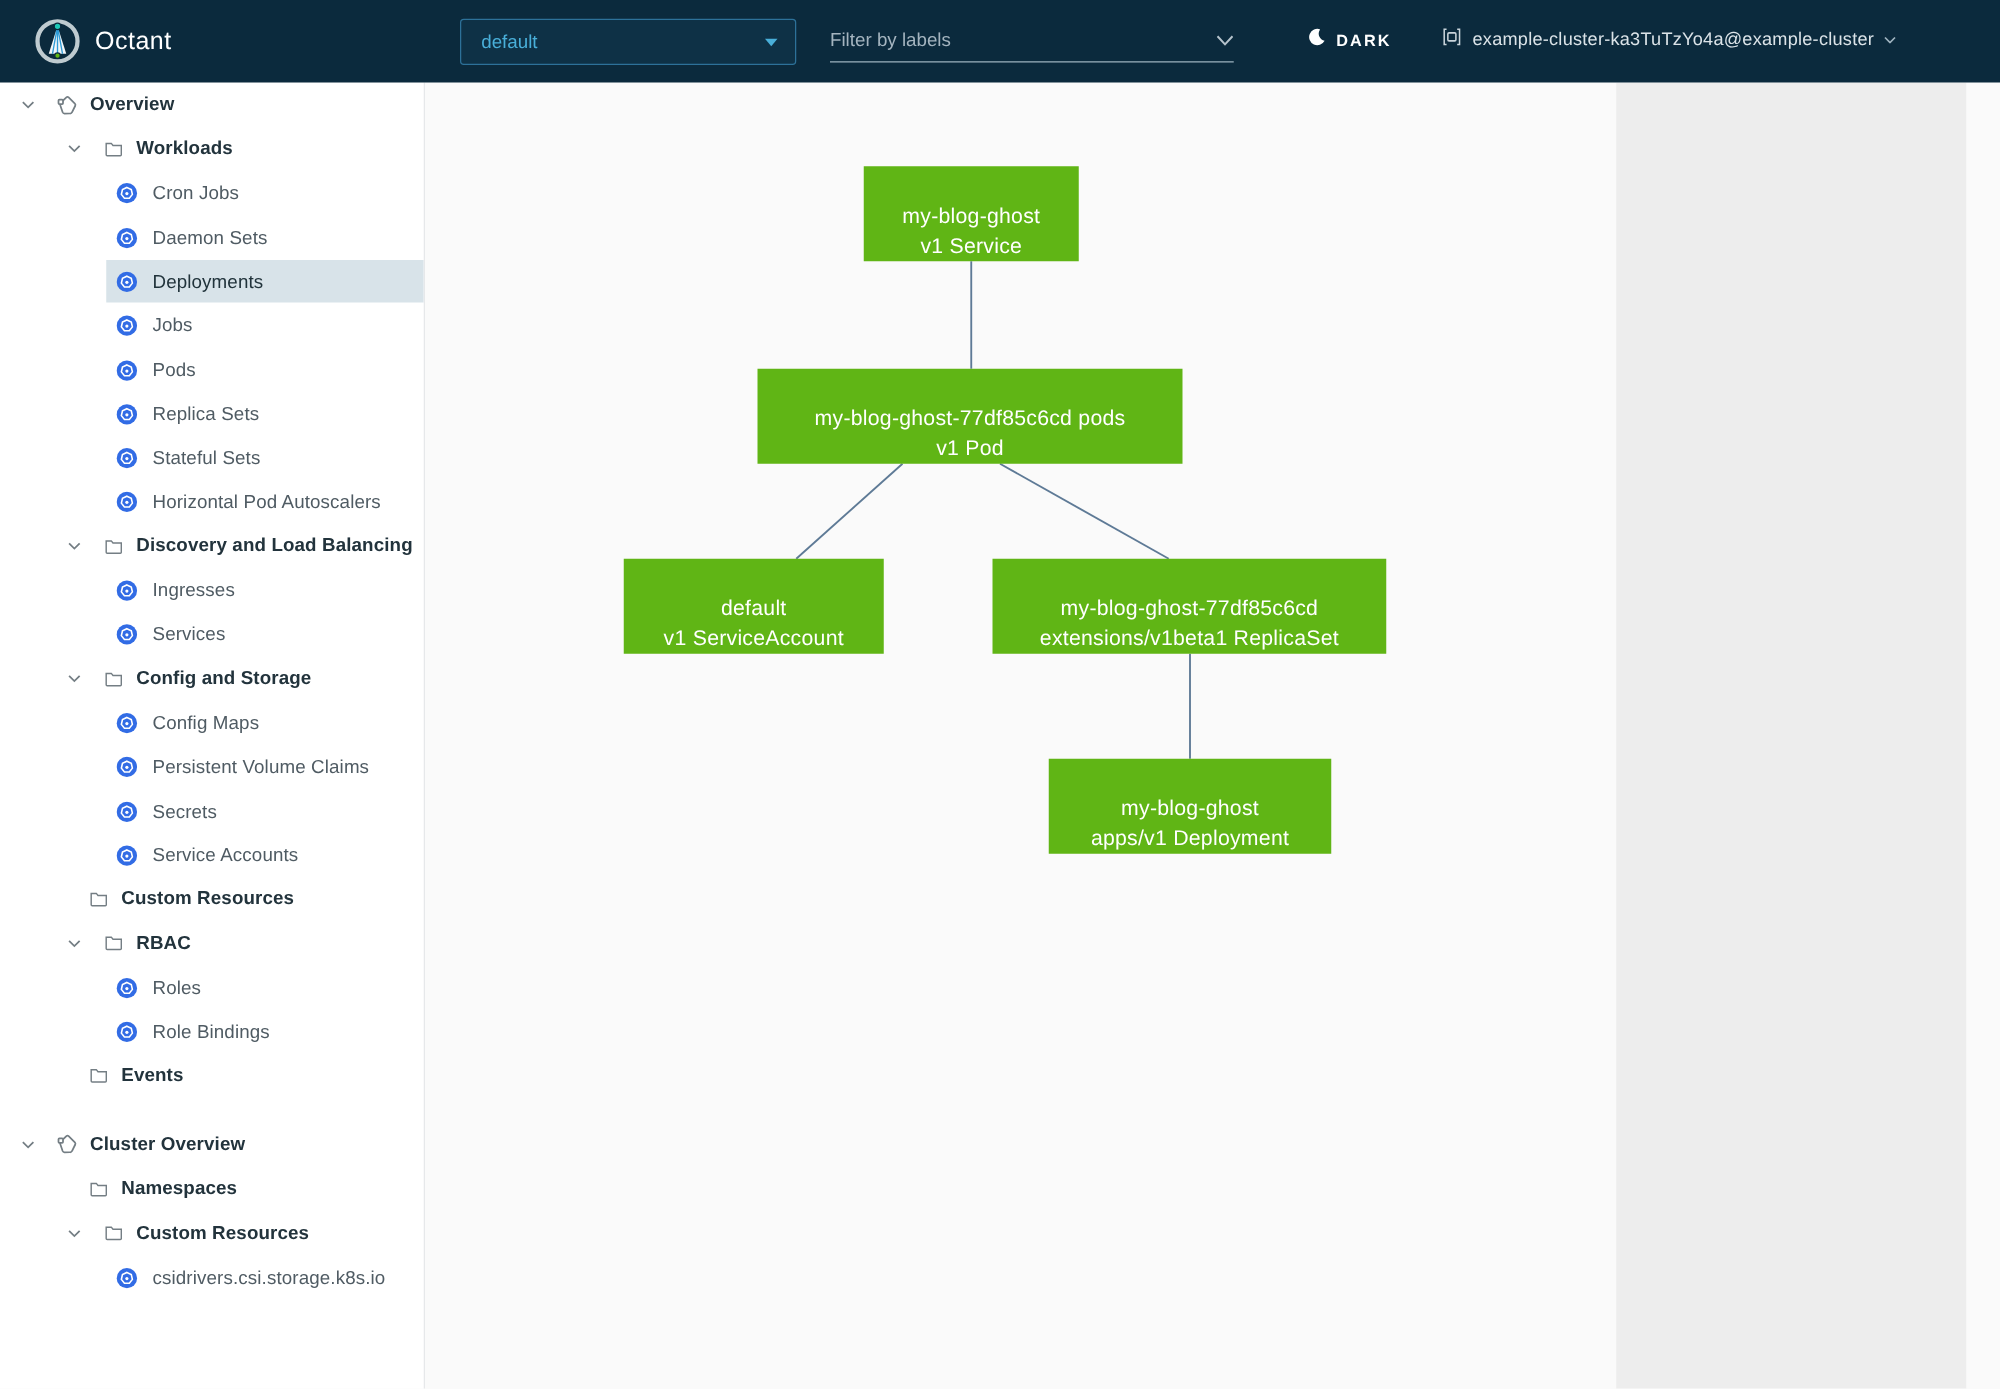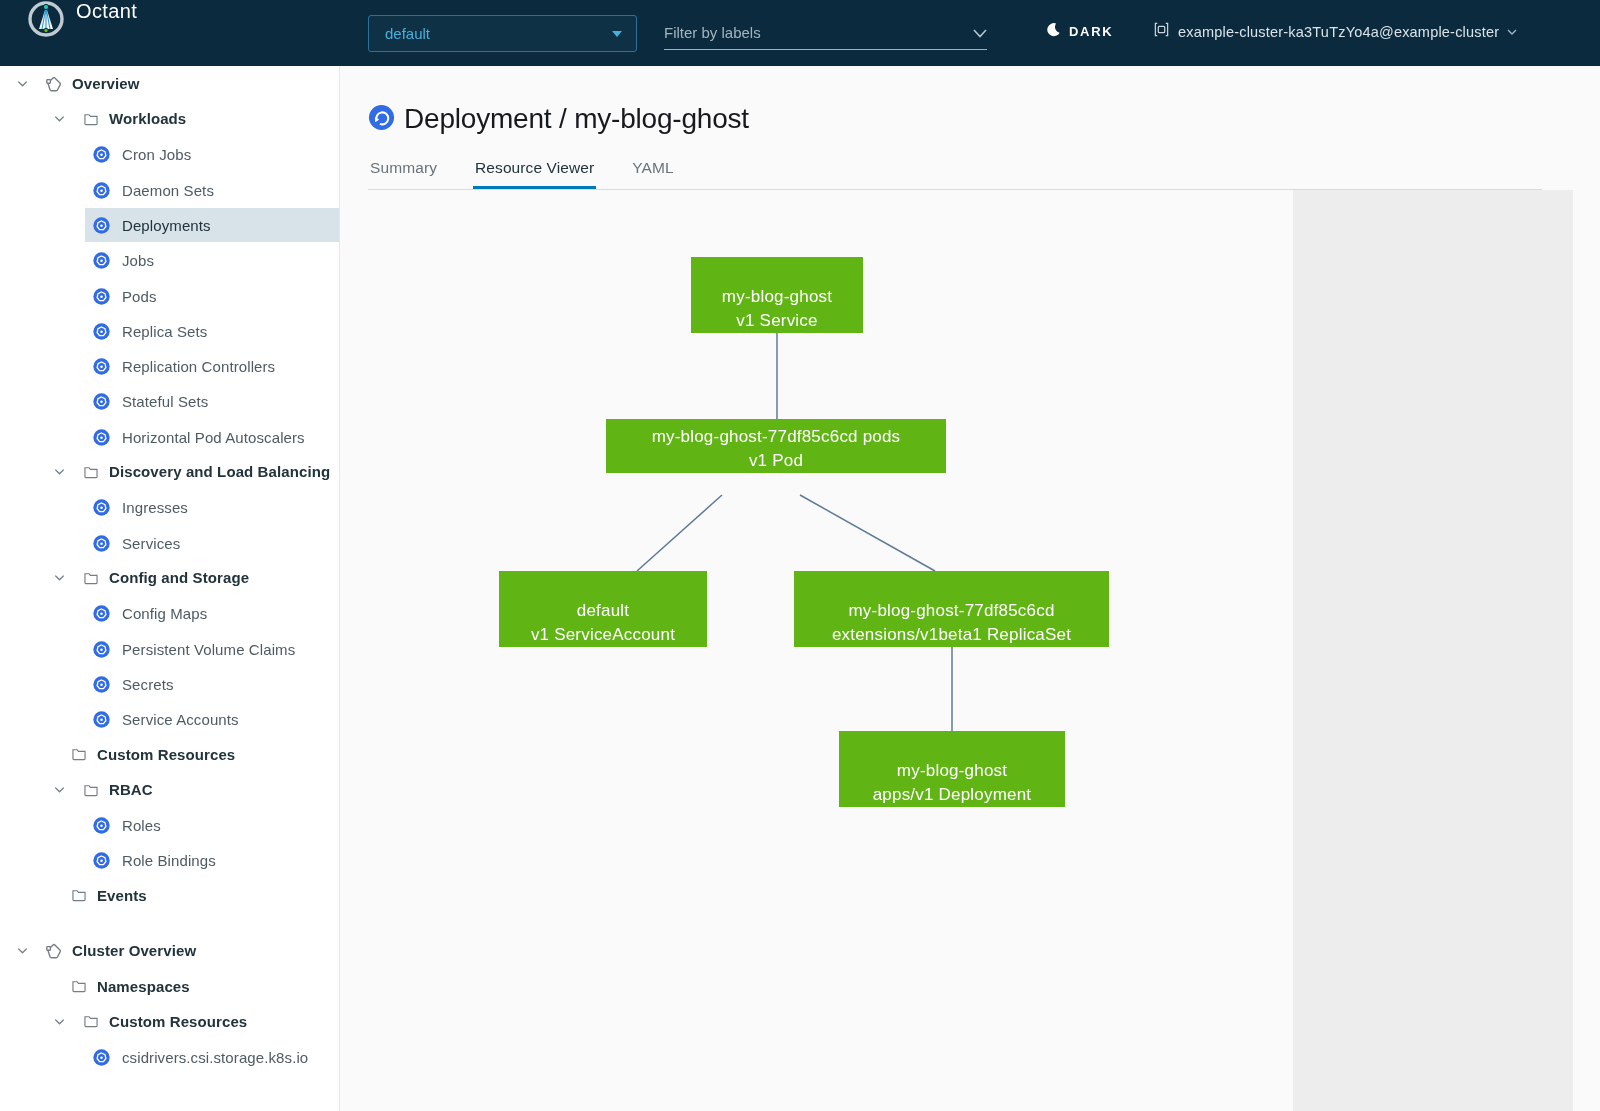--- a/index.html
+++ b/index.html
@@ -9,7 +9,7 @@
 
   
   .header { position:relative; height:66px; flex:0 0 66px; background:#0b2a3d; color:#fff;
-            display:flex; align-items:flex-start; z-index:5; }
+            display:flex; align-items:center; z-index:5; }
   .logo-wrap { margin-left:27px; width:38px; height:38px; flex:0 0 38px; }
   .app-name { margin-left:11px; font-size:20px; letter-spacing:.4px; color:#fff; font-weight:400; }
 

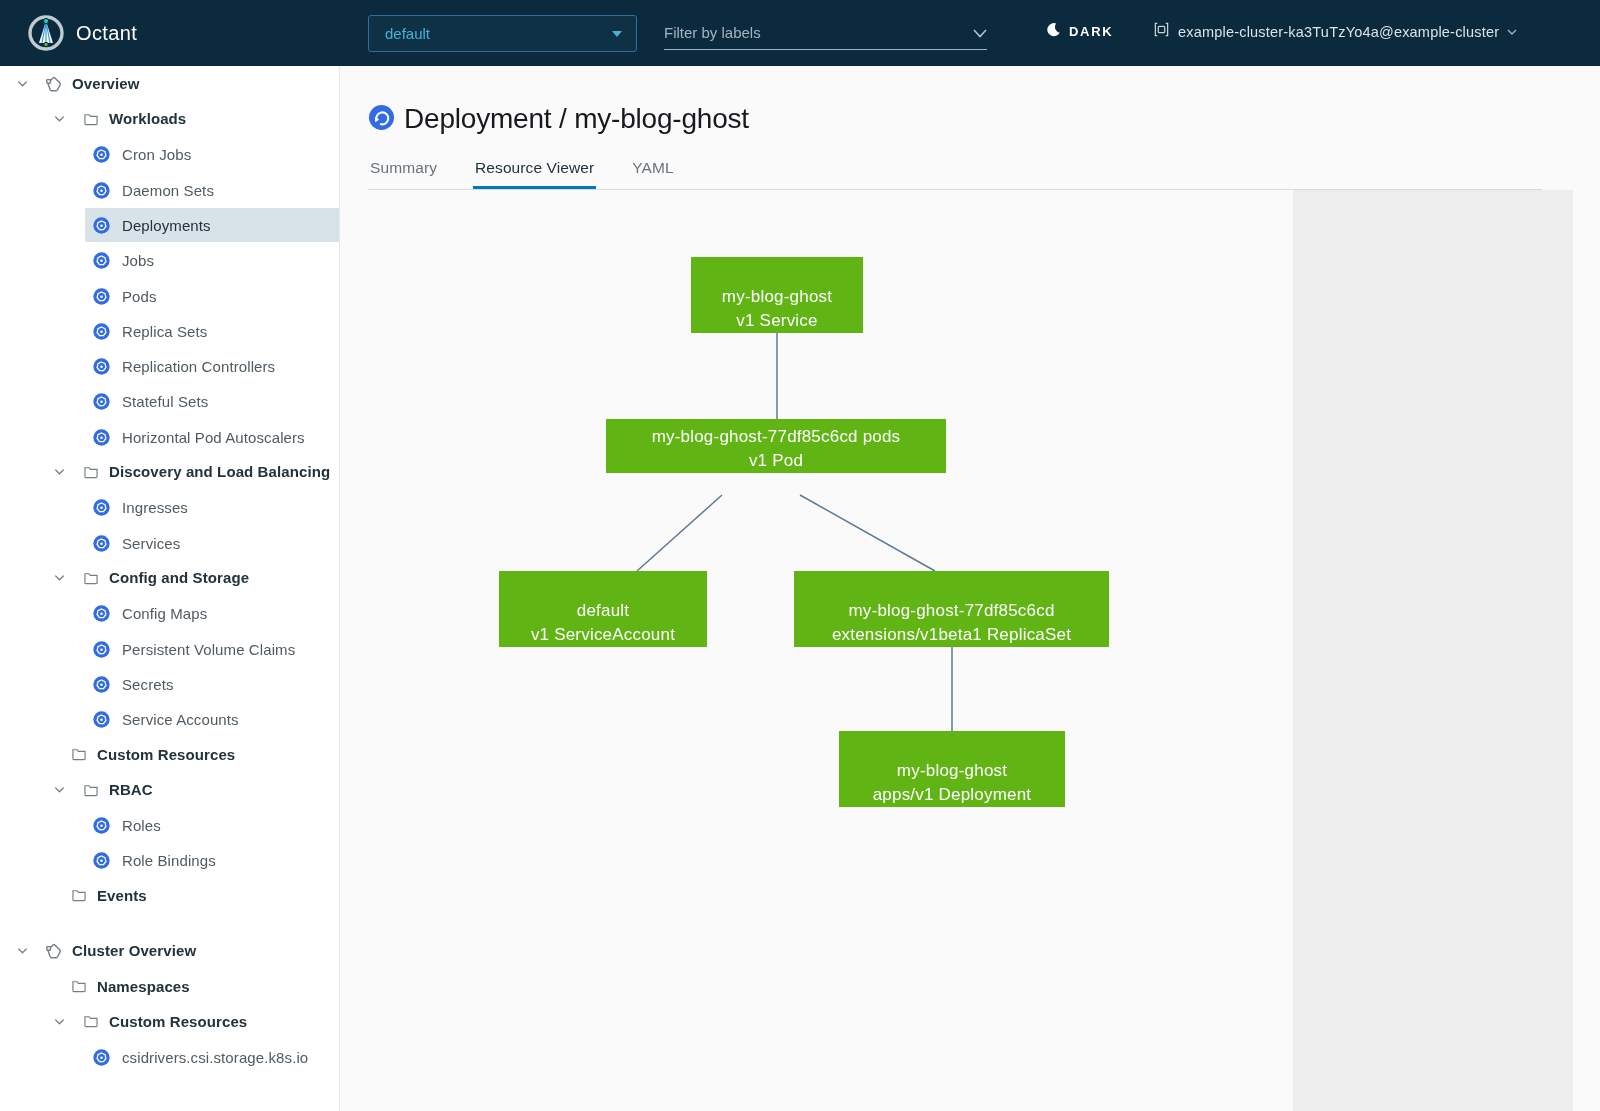--- a/index.html
+++ b/index.html
@@ -433,23 +433,6 @@
       </nav>
 
     <main class="content">
-      <div class="page-header">
-        <div class="title-row">
-          <span>
-            <svg viewBox="0 0 28 28" width="27" height="27">
-              <circle cx="14" cy="14" r="13" fill="#326ce5"></circle>
-              <path d="M9.2,17.5 a6.2,6.2 0 1 1 3.2,3.1" fill="none" stroke="#fff" stroke-width="2.1"></path>
-              <polygon points="7.2,13.6 11.6,16.2 7.5,18.9" fill="#fff"></polygon>
-            </svg>
-          </span>
-          <h1 class="page-title">Deployment / my-blog-ghost</h1>
-        </div>
-        <div class="tabs">
-          <button class="tab">Summary</button>
-          <button class="tab active">Resource Viewer</button>
-          <button class="tab">YAML</button>
-        </div>
-      </div>
 
       <div class="graph-region">
         <div class="side-gutter"></div>

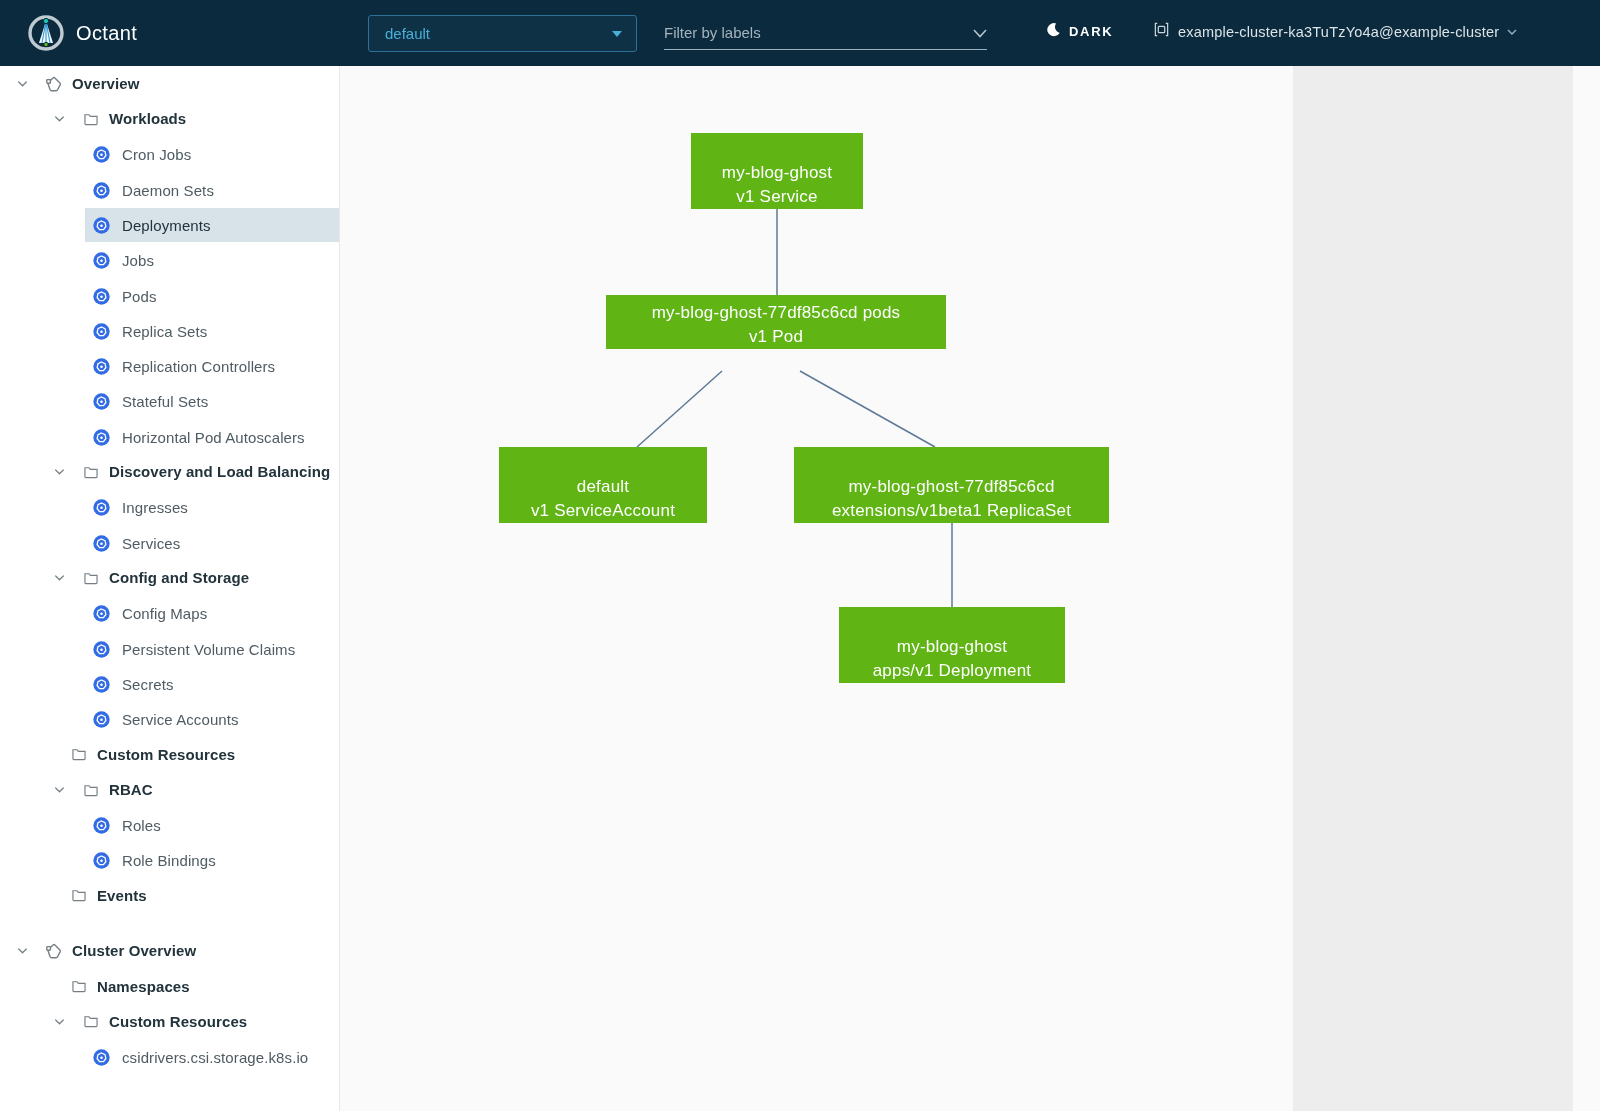--- a/index.html
+++ b/index.html
@@ -447,7 +447,7 @@
           <span>my-blog-ghost</span>
           <span>v1 Service</span>
         </div>
-        <div class="gnode" style="left:266px; top:229px; width:340px; height:54px;">
+        <div class="gnode" style="left:266px; top:229px; width:340px; height:76px;">
           <span>my-blog-ghost-77df85c6cd pods</span>
           <span>v1 Pod</span>
         </div>

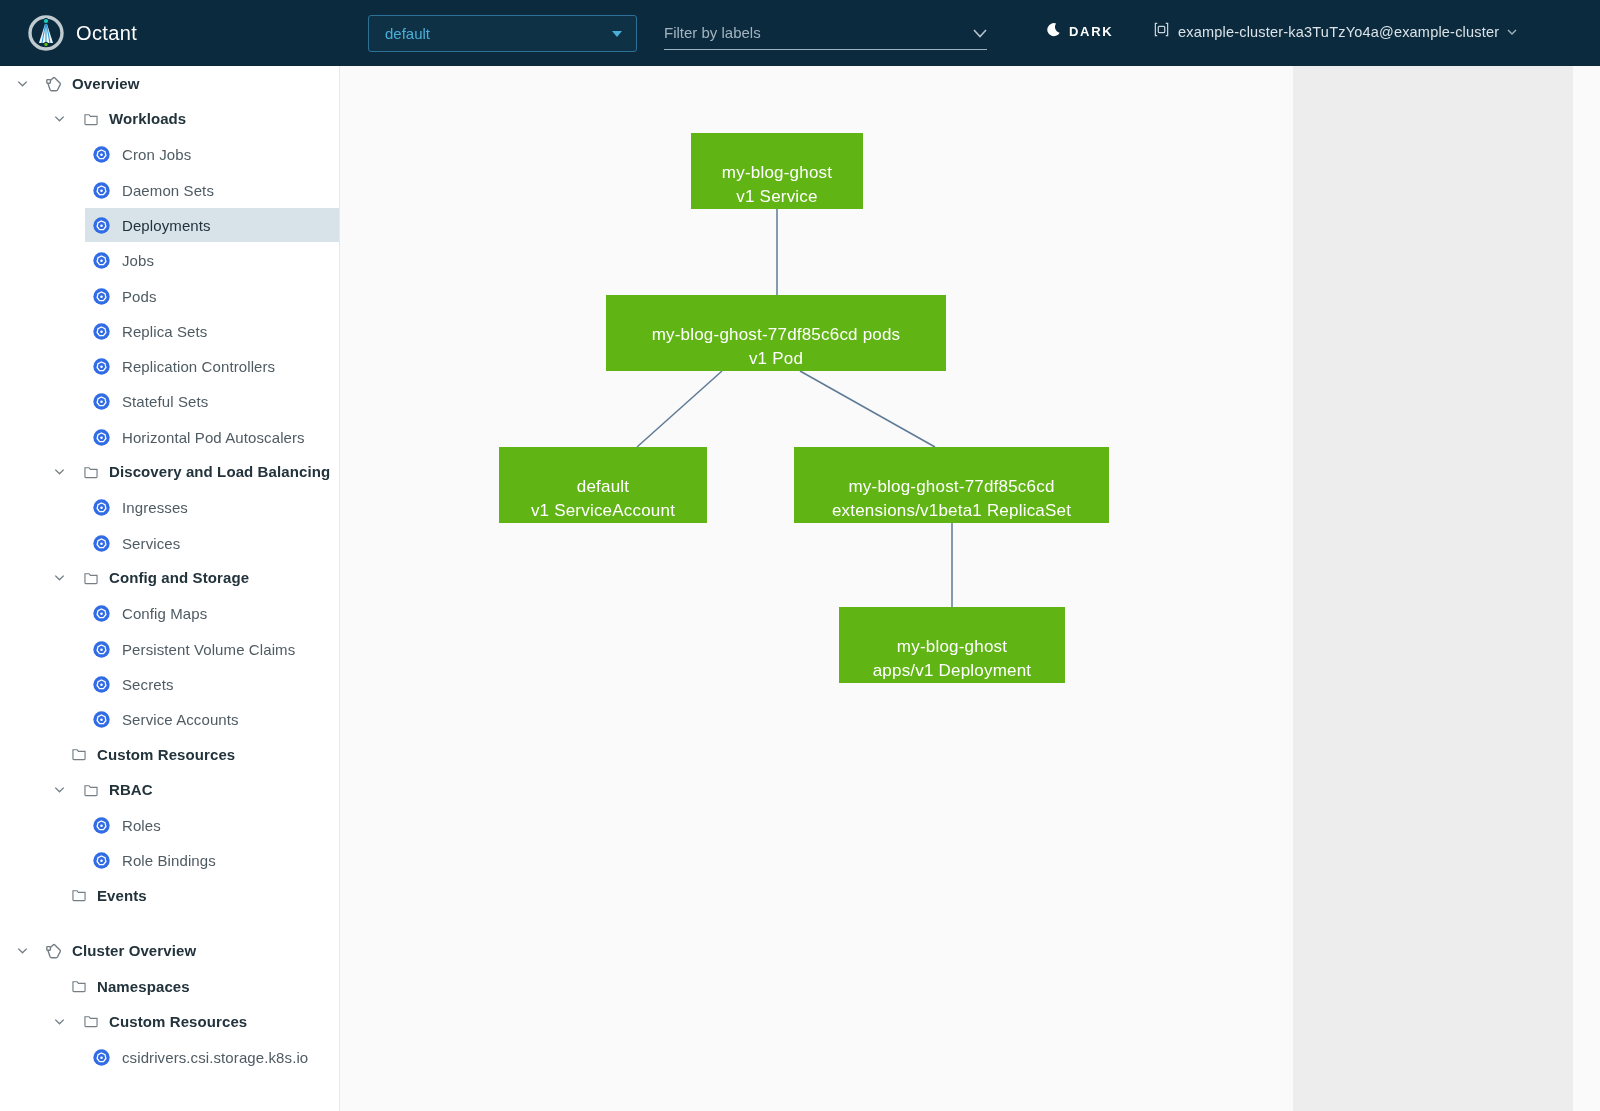--- a/index.html
+++ b/index.html
@@ -228,16 +228,6 @@
               <circle cx="10" cy="10.4" r="1.5" fill="#ffffff"></circle>
             </svg>
           </span>
-          <span class="nav-label">Replication Controllers</span>
-        </div>
-        <div class="nav-row d2">
-          <span class="nicon">
-            <svg viewBox="0 0 20 20" width="17" height="17">
-              <circle cx="10" cy="10" r="9.6" fill="#326ce5"></circle>
-              <polygon points="10,4.7 14.14,6.70 15.17,11.18 12.30,14.78 7.70,14.78 4.83,11.18 5.86,6.70" fill="none" stroke="#ffffff" stroke-width="1.5"></polygon>
-              <circle cx="10" cy="10.4" r="1.5" fill="#ffffff"></circle>
-            </svg>
-          </span>
           <span class="nav-label">Stateful Sets</span>
         </div>
         <div class="nav-row d2">

